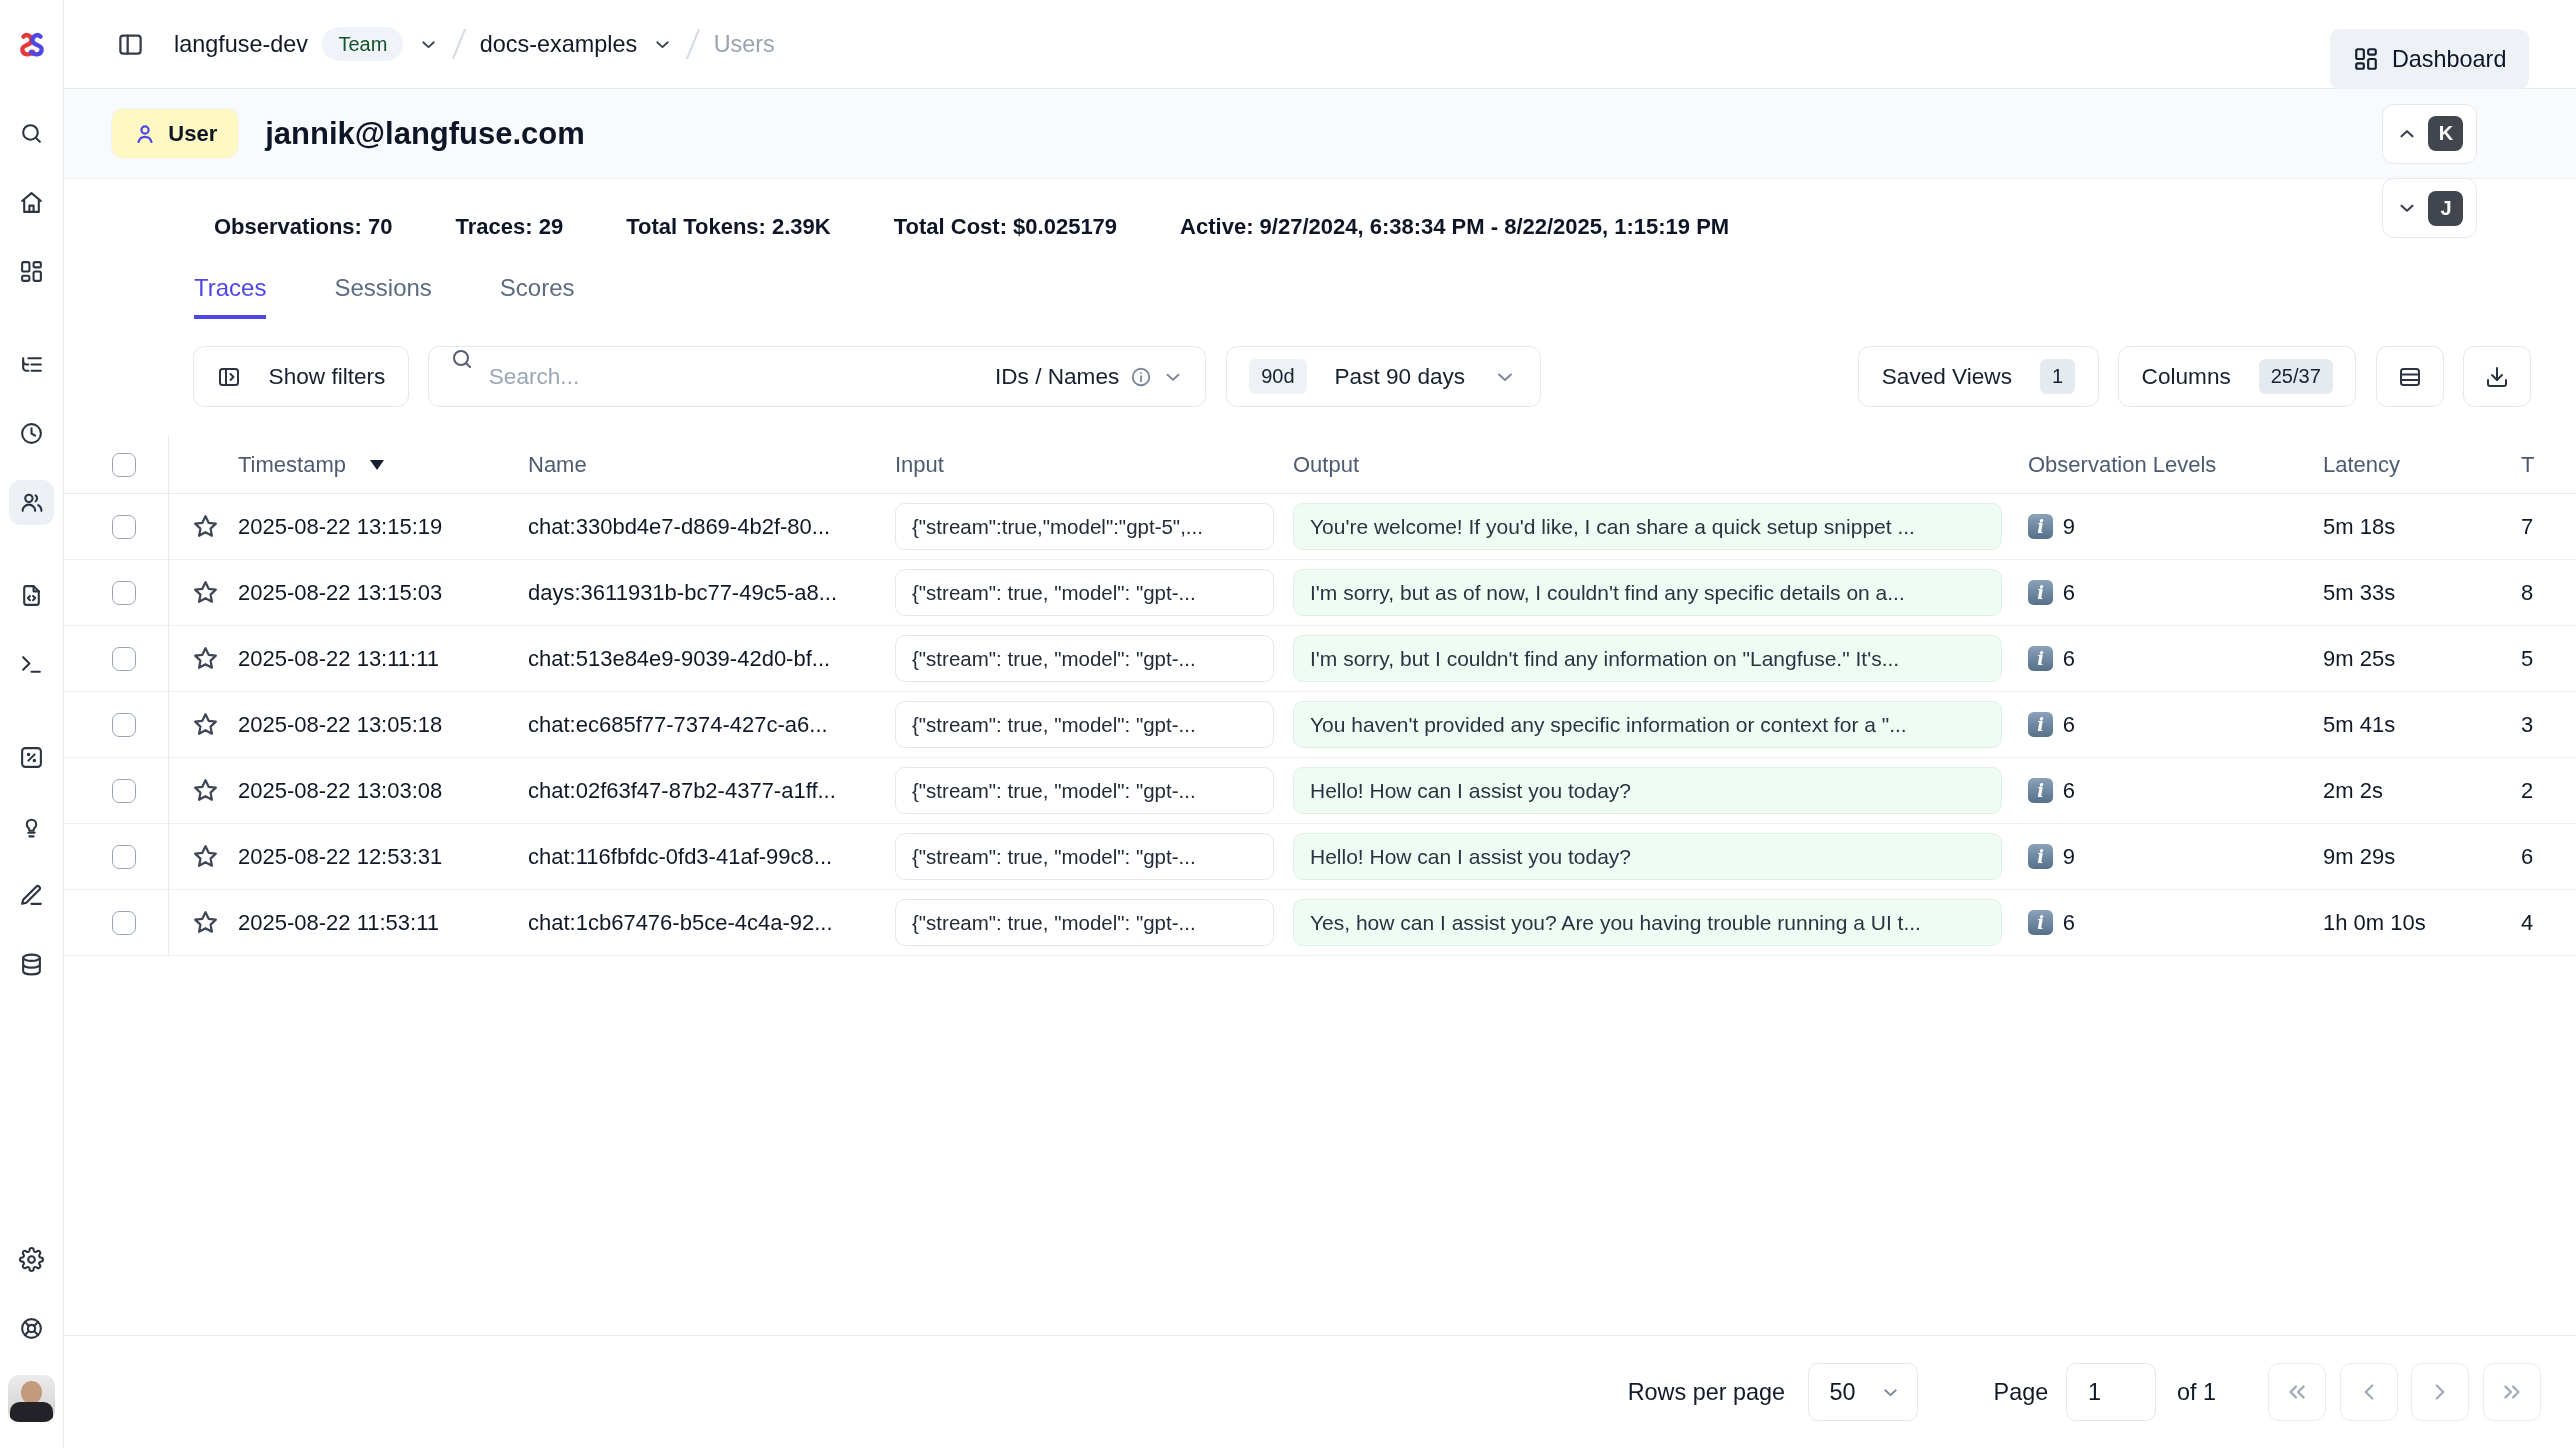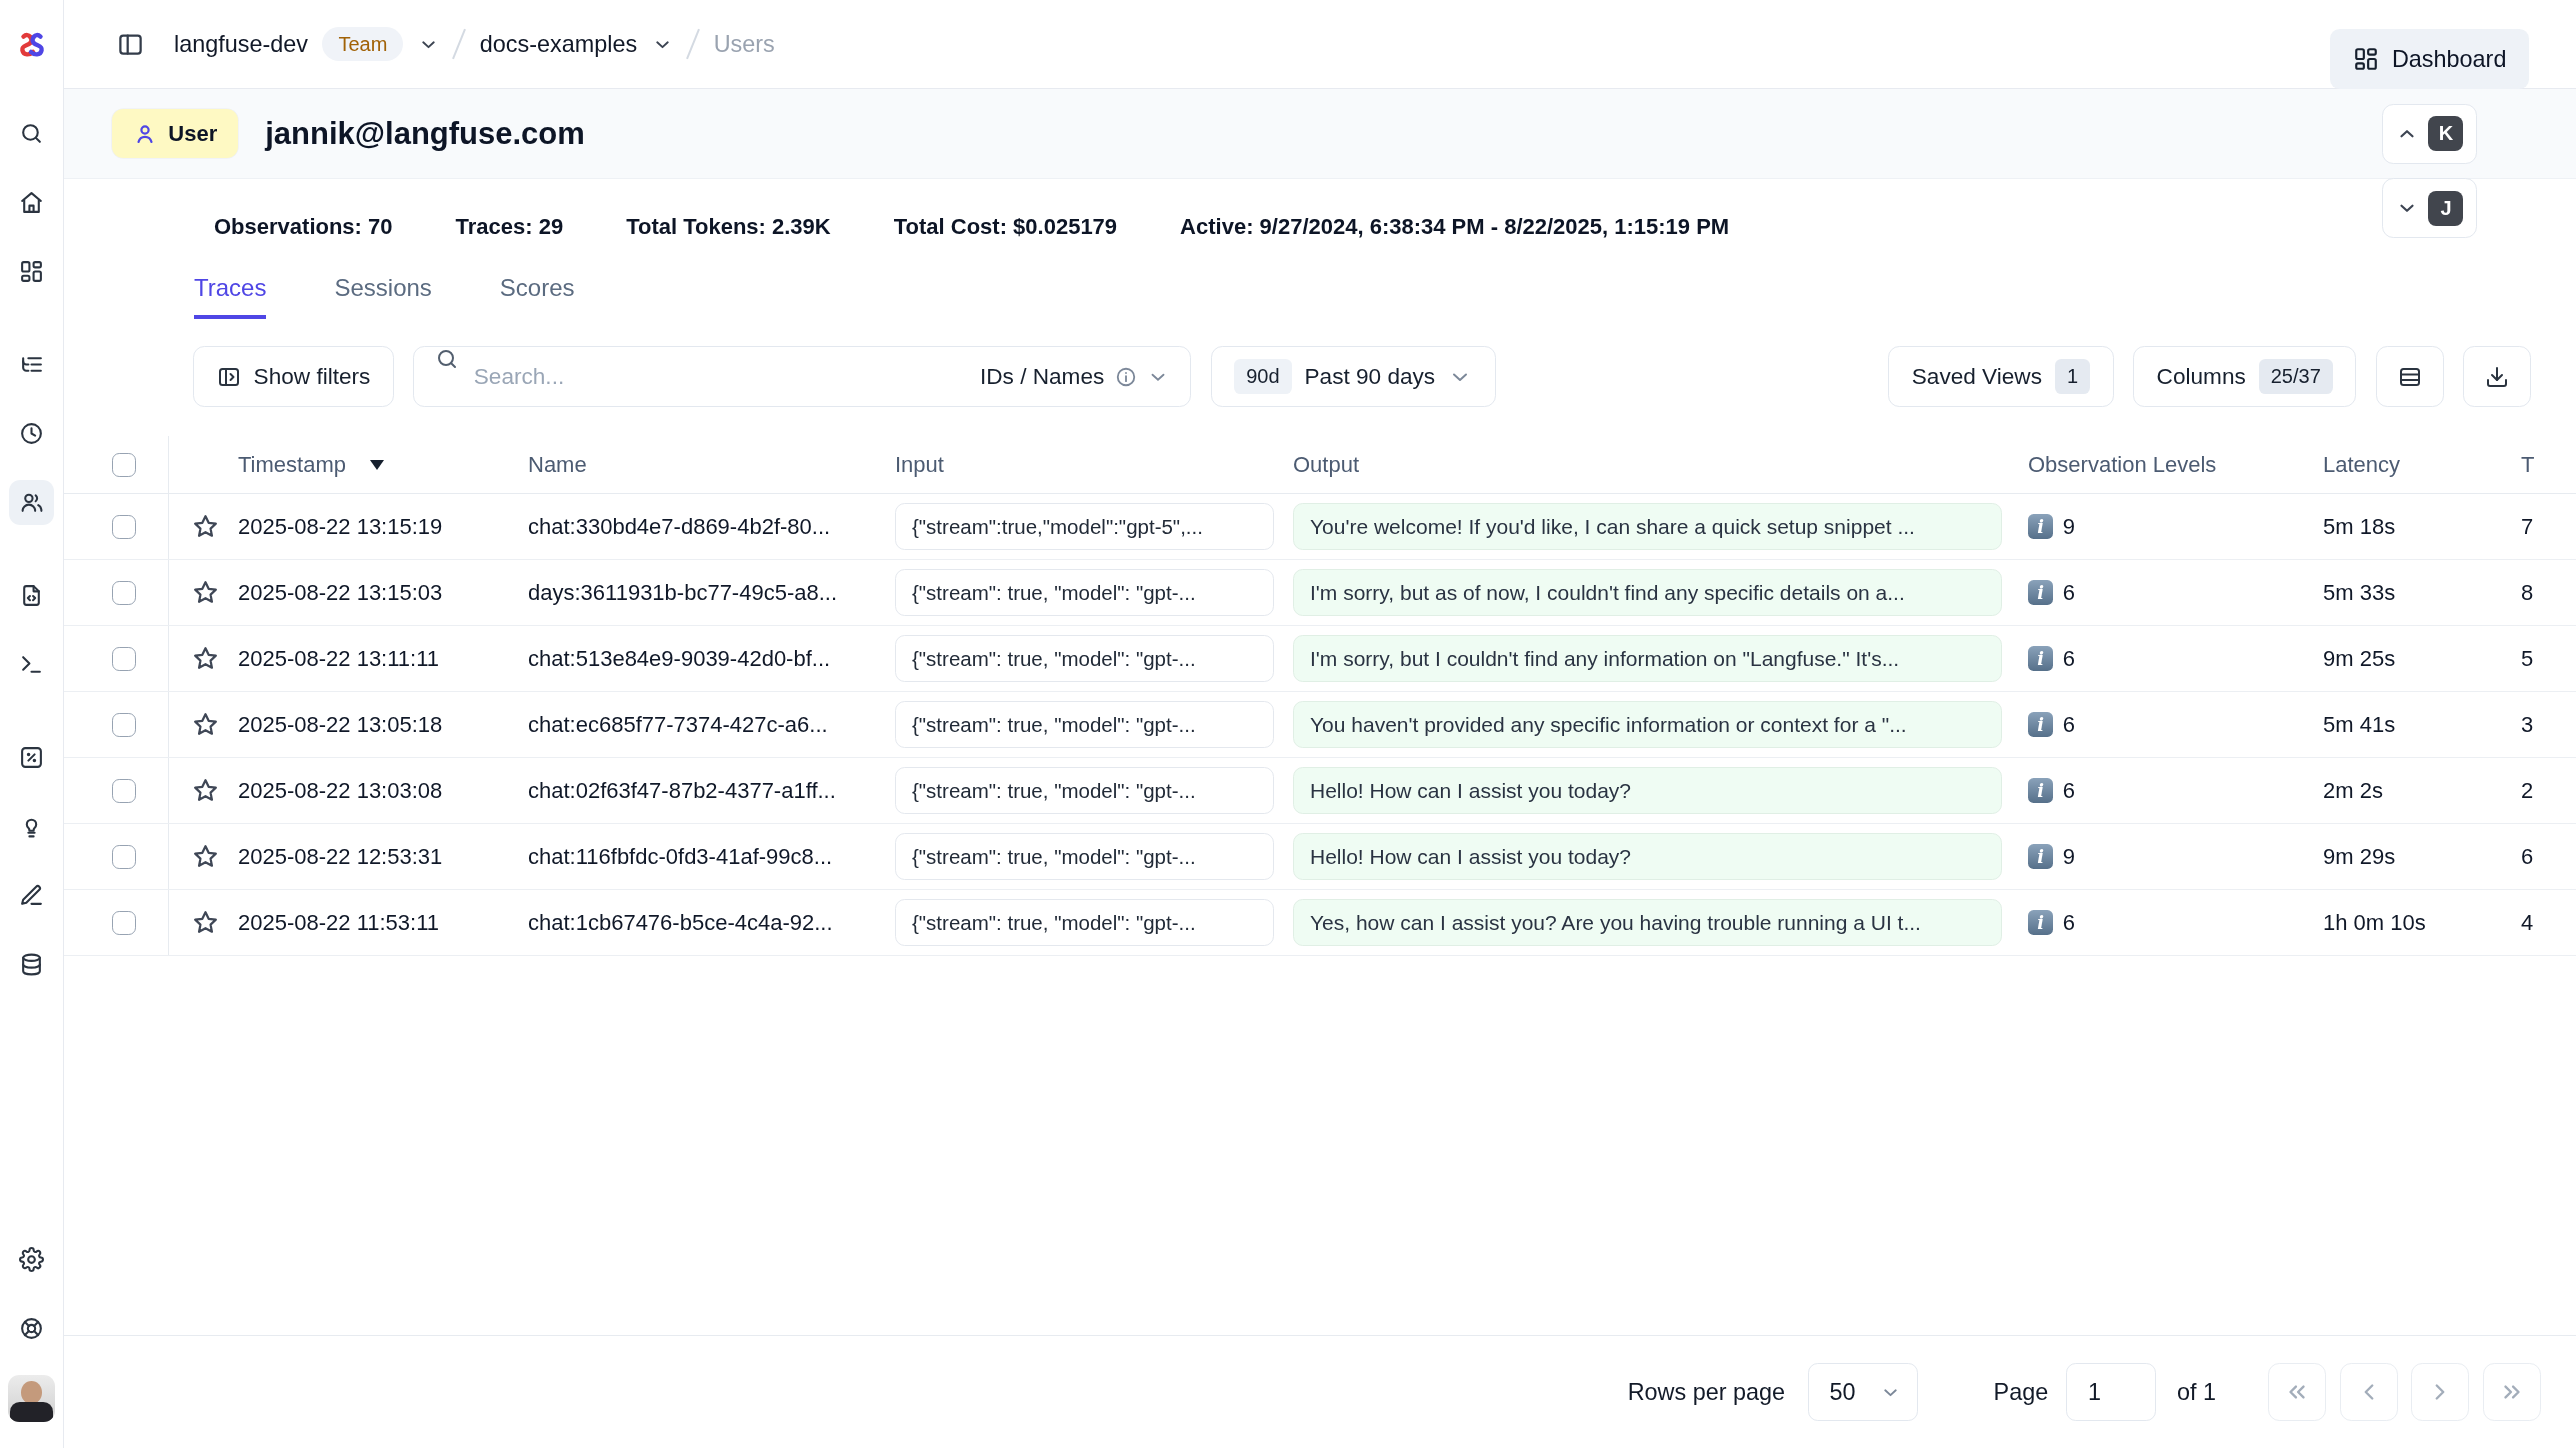--- a/index.html
+++ b/index.html
@@ -34,7 +34,7 @@
   .icon-btn-plain { width:39px; height:39px; display:flex; align-items:center; justify-content:center; border-radius:8px; }
   .icon-btn-plain svg { width:27px; height:27px; stroke:#333c4a; stroke-width:2; fill:none; stroke-linecap:round; stroke-linejoin:round; }
   .crumb { display:flex; align-items:center; gap:14.5px; font-size:23.4px; font-weight:500; color:#111827; }
-  .crumb .pill { background:#f0f3f8; border-radius:805px; padding:5.6px 16px; font-size:20px; font-weight:500; color:#a16207; }
+  .crumb .pill { background:#f0f3f8; border-radius:805px; padding:5.6px 16px; font-size:20px; font-weight:500; color:#14532d; }
   .crumb .muted { color:#9aa3b0; }
   .slash { width:2.4px; height:32px; background:#d4dae2; transform:rotate(22deg); margin:0 4.8px; }
   .chev { width:21px; height:21px; stroke:#3c4452; stroke-width:2.2; fill:none; stroke-linecap:round; stroke-linejoin:round; }

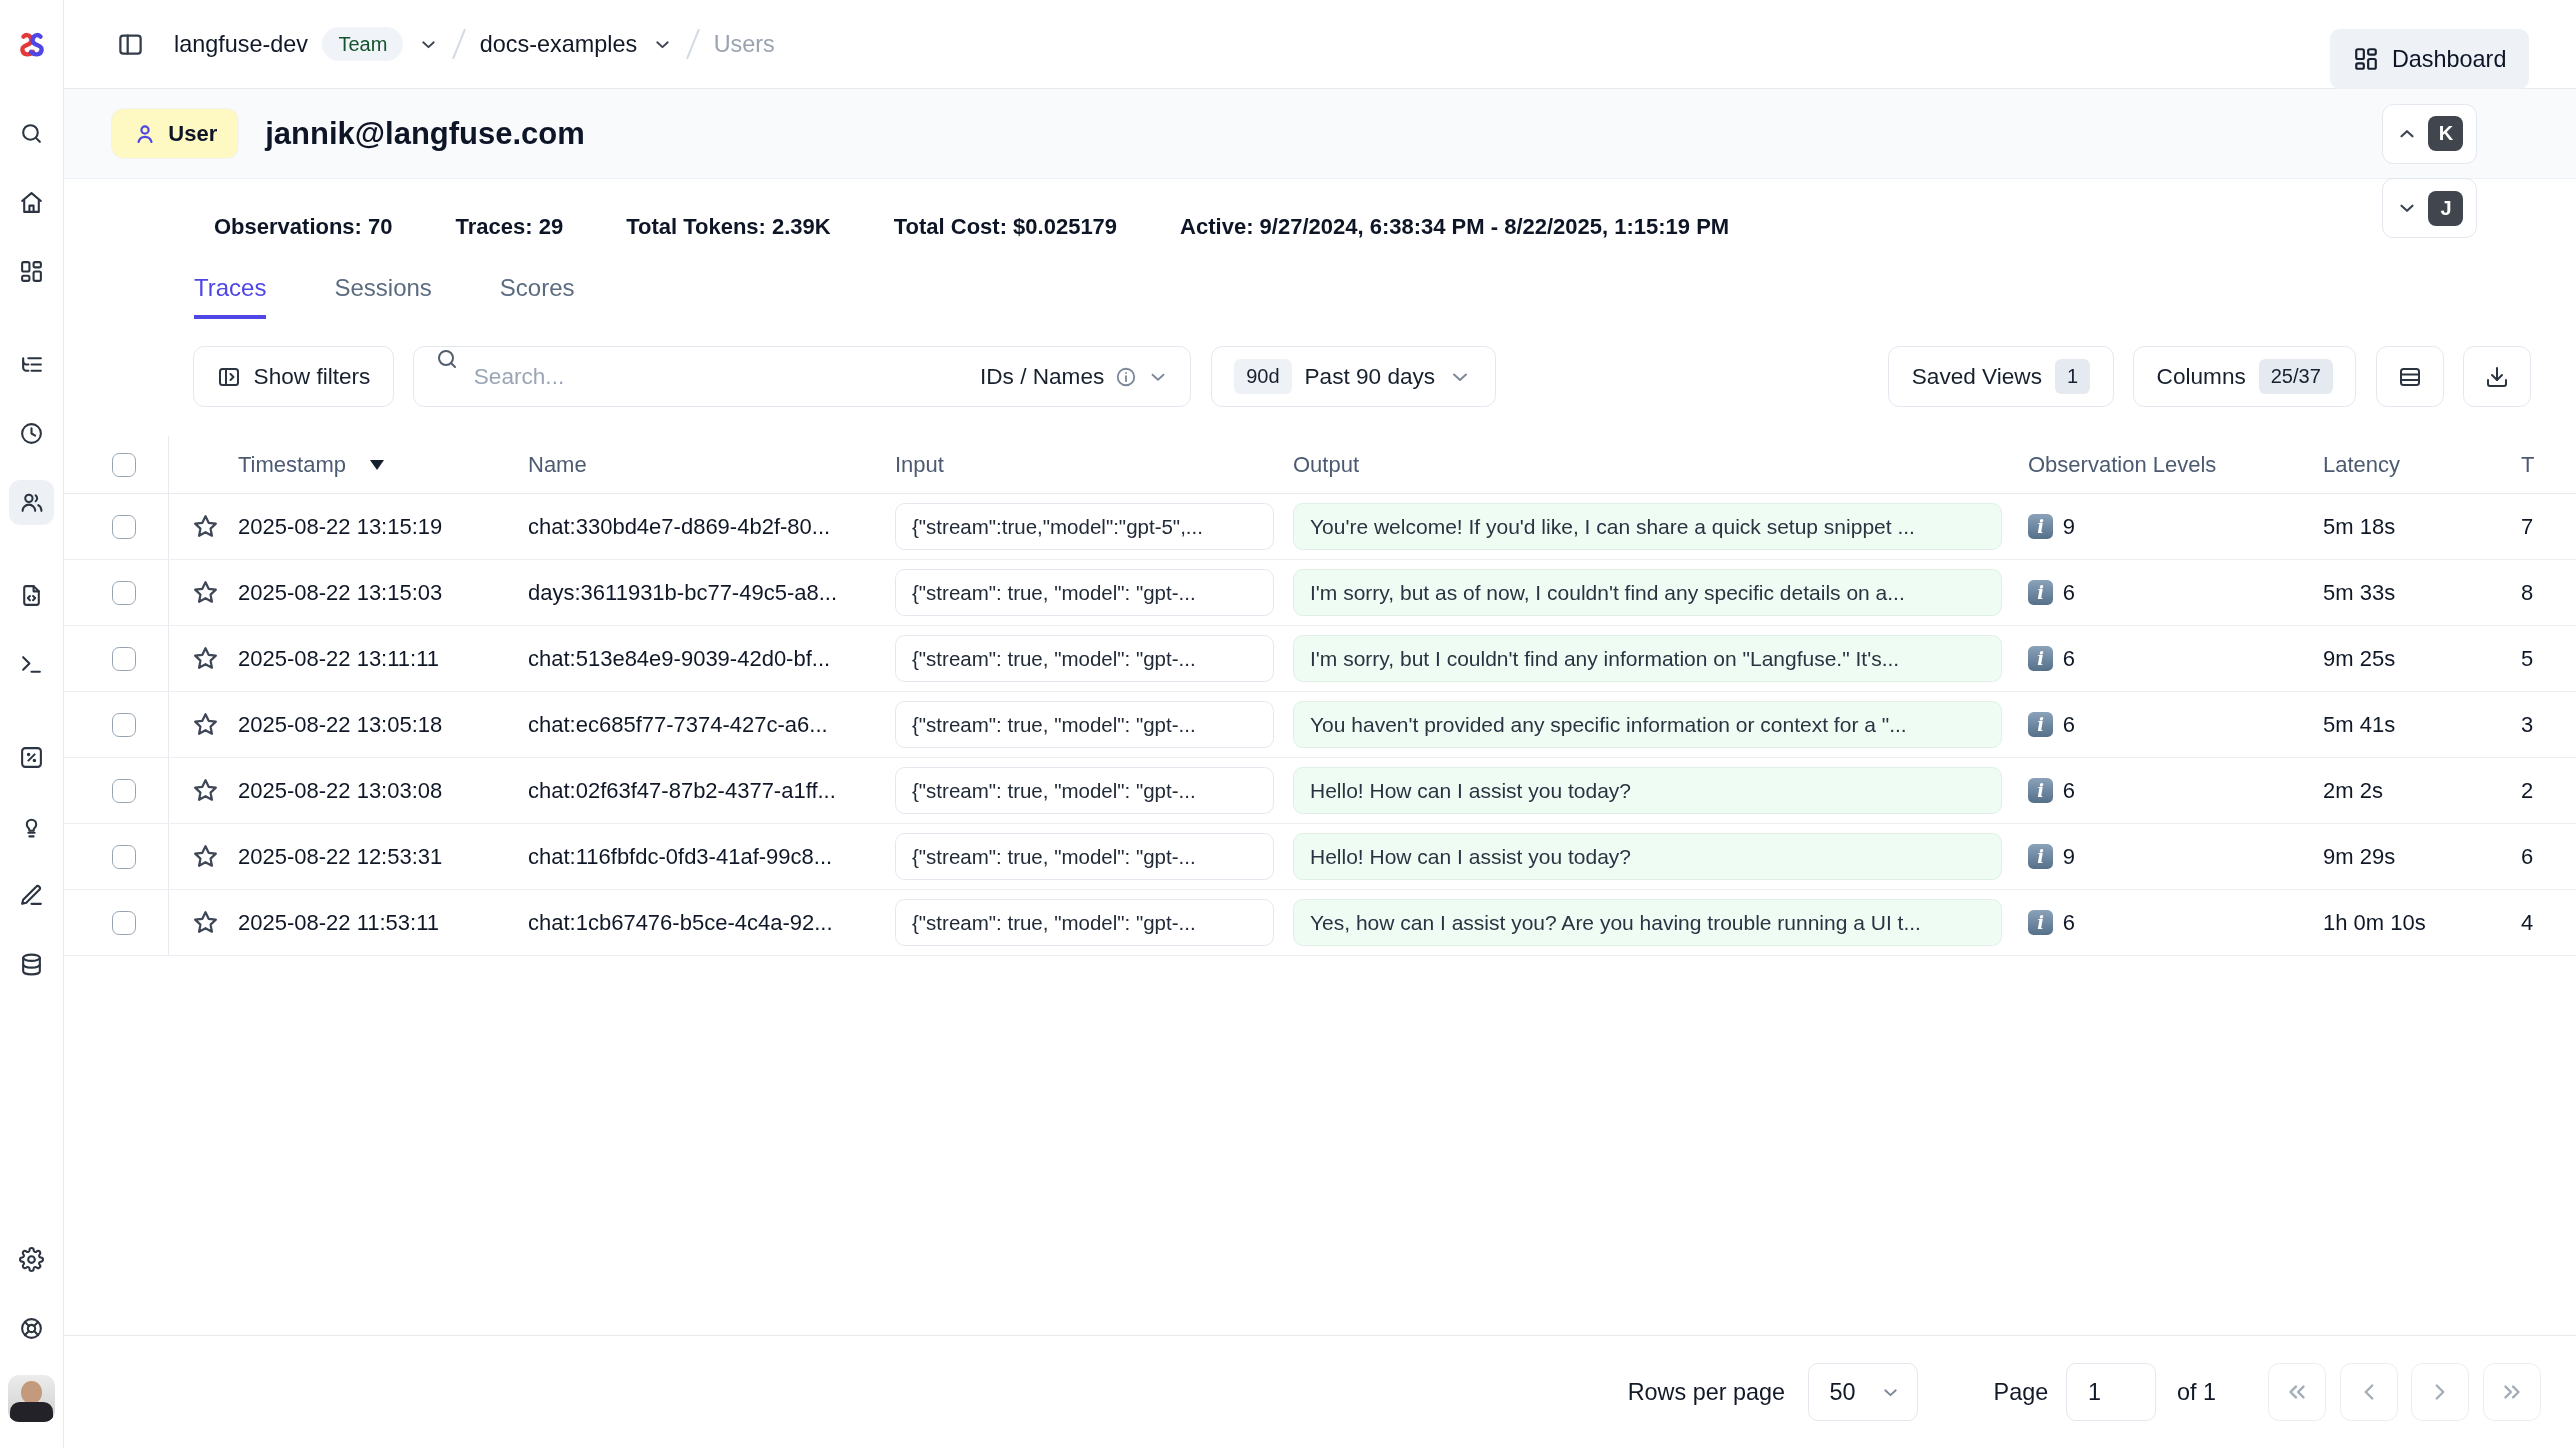--- a/index.html
+++ b/index.html
@@ -68,7 +68,7 @@
   
   .toolbar { display:flex; align-items:center; gap:19.3px; padding:27px 45px 0 129px; }
   .tbtn { height:61px; background:#fff; border:1.2px solid #e3e8ef; border-radius:11.3px;
-    display:inline-flex; align-items:center; gap:13px; padding:0 22.6px; font-size:22.6px; color:#17202e; font-weight:500; white-space:nowrap; }
+    display:inline-flex; align-items:center; gap:28px; padding:0 22.6px; font-size:22.6px; color:#17202e; font-weight:500; white-space:nowrap; }
   .tbtn svg { width:24px; height:24px; stroke:#2b3440; stroke-width:2; fill:none; stroke-linecap:round; stroke-linejoin:round; }
   .search-wrap { width:778px; height:61px; background:#fff; border:1.2px solid #e3e8ef; border-radius:11.3px;
     display:flex; gap:14.5px; padding:0 21px; }

